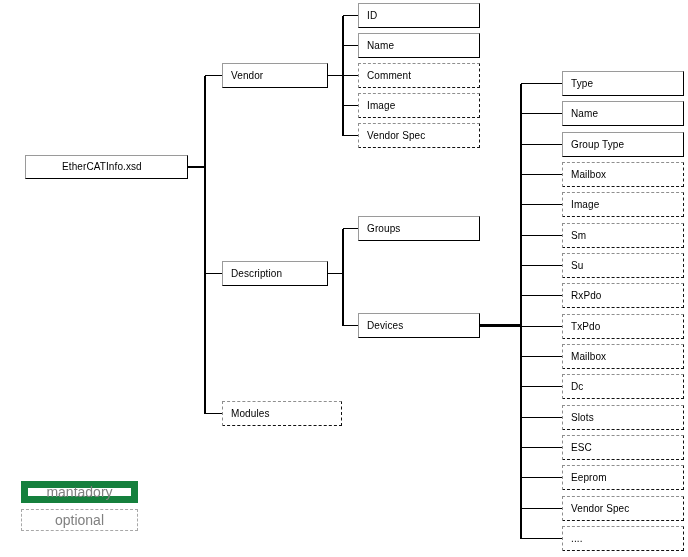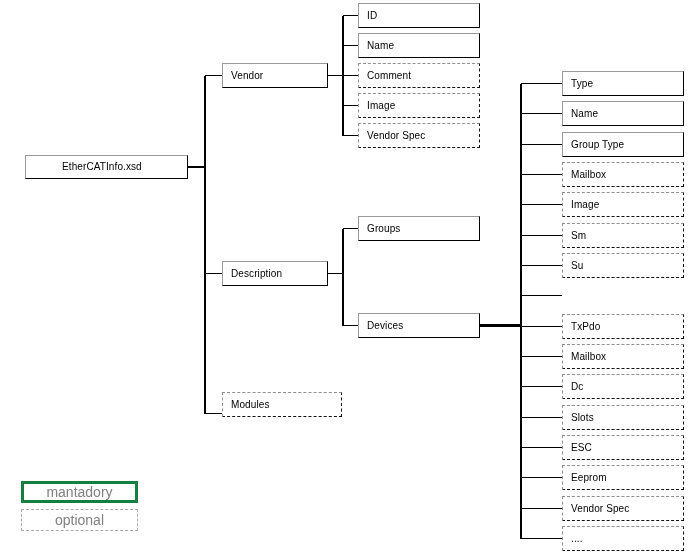--- a/index.html
+++ b/index.html
@@ -175,6 +175,9 @@
   <div class="node optional" style="left:562px; top:253px; width:122px; height:25px;">
     <span>Su</span>
   </div>
+  <div class="node optional" style="left:562px; top:283px; width:122px; height:25px;">
+    <span>RxPdo</span>
+  </div>
   <div class="node optional" style="left:562px; top:344px; width:122px; height:25px;">
     <span>Mailbox</span>
   </div>

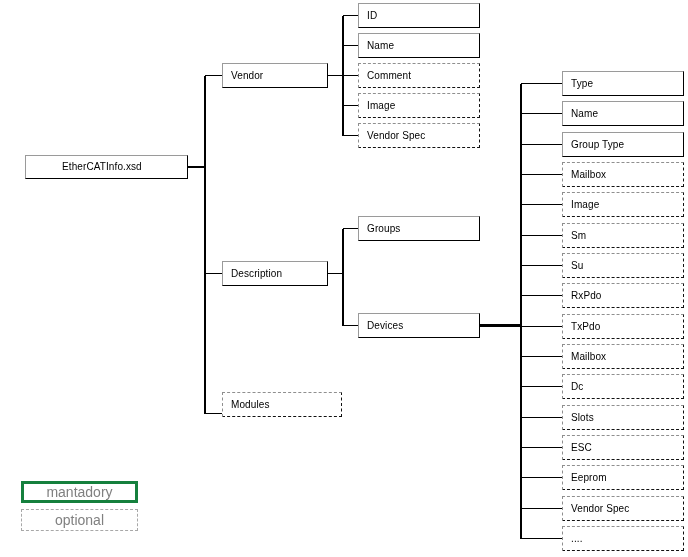--- a/index.html
+++ b/index.html
@@ -127,7 +127,7 @@
   <div class="node mandatory" style="left:222px; top:261px; width:106px; height:25px;">
     <span>Description</span>
   </div>
-  <div class="node optional" style="left:222px; top:392px; width:120px; height:25px;">
+  <div class="node optional" style="left:222px; top:401px; width:120px; height:25px;">
     <span>Modules</span>
   </div>
 

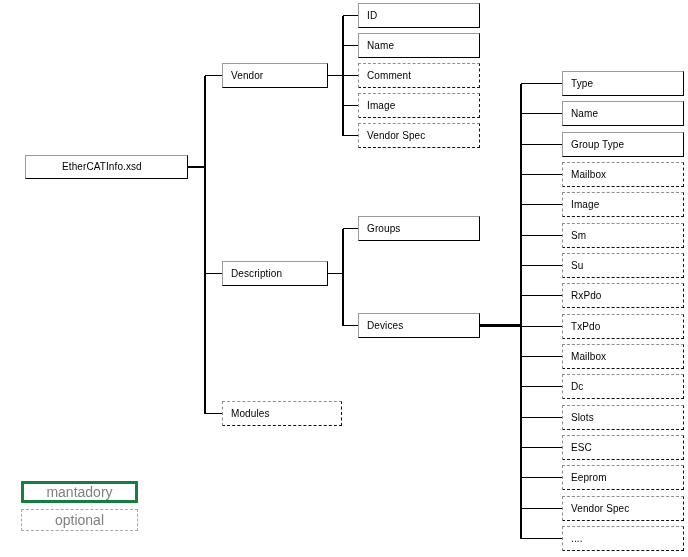--- a/index.html
+++ b/index.html
@@ -57,7 +57,7 @@
     white-space: nowrap;
   }
   .legend-box.mandatory {
-    border: 3px solid #15803d;
+    border: 7px solid #15803d;
   }
   .legend-box.optional {
     border: 1px dashed #a8a8a8;

